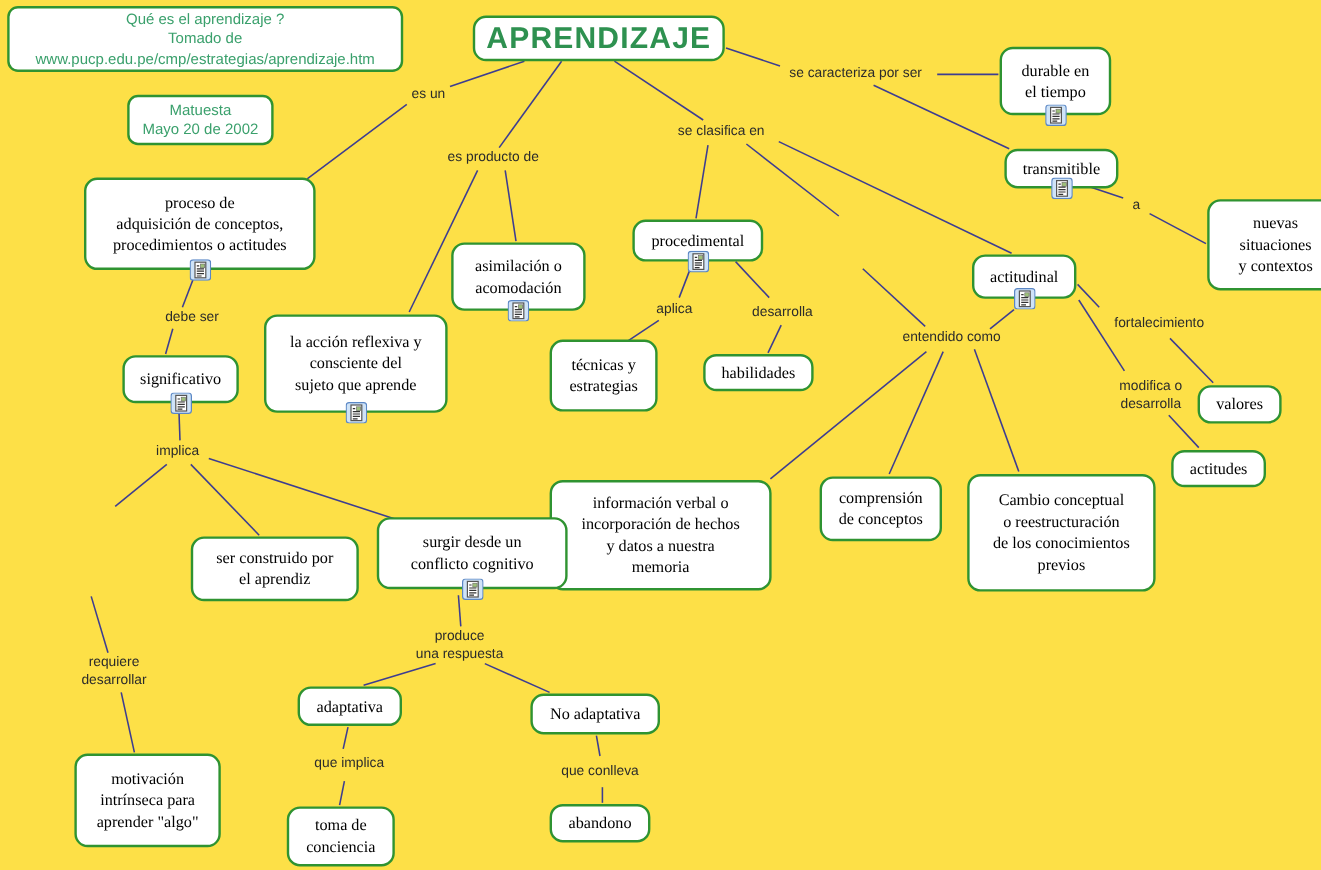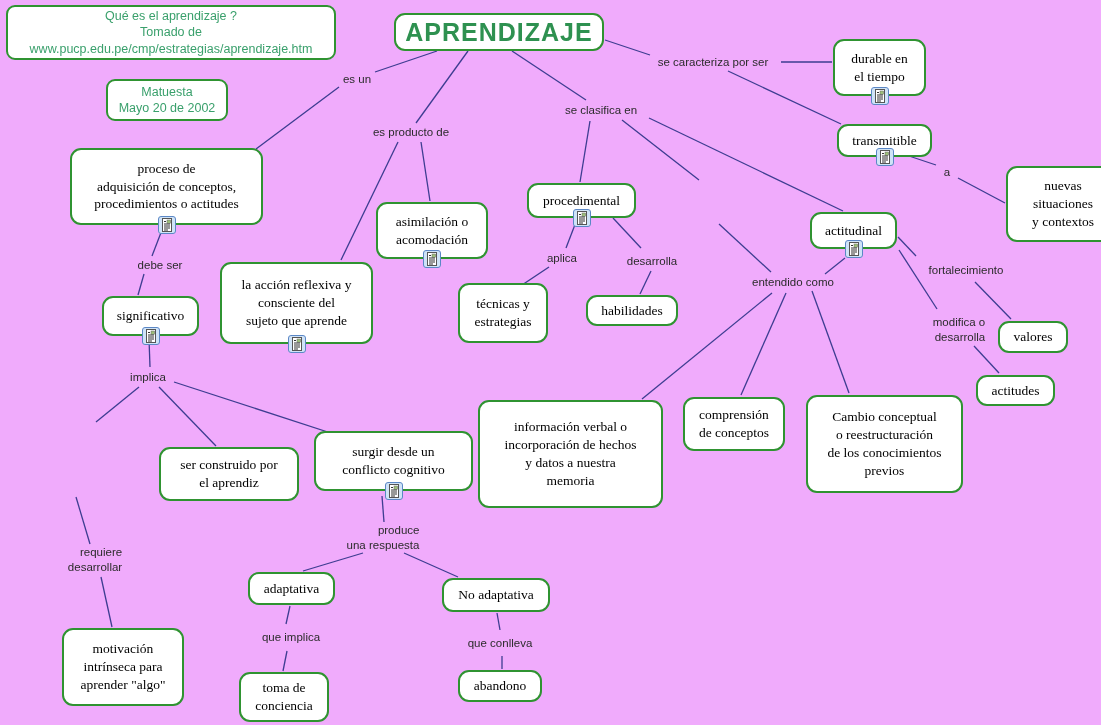--- a/index.html
+++ b/index.html
@@ -8,7 +8,7 @@
     --icon-border:#5b87c5; --icon-bg:#cfe3f7;
   }
   html,body{margin:0;padding:0;background:#fff;}
-  #canvas{position:relative;width:1101px;height:725px;background:#f0abfc;overflow:hidden;
+  #canvas{position:relative;width:1101px;height:725px;background:#fde047;overflow:hidden;
           font-family:"Liberation Sans",sans-serif;}
   svg.lines{position:absolute;left:0;top:0;width:1101px;height:725px;}
   svg.lines line{stroke:var(--line);stroke-width:1.3;}

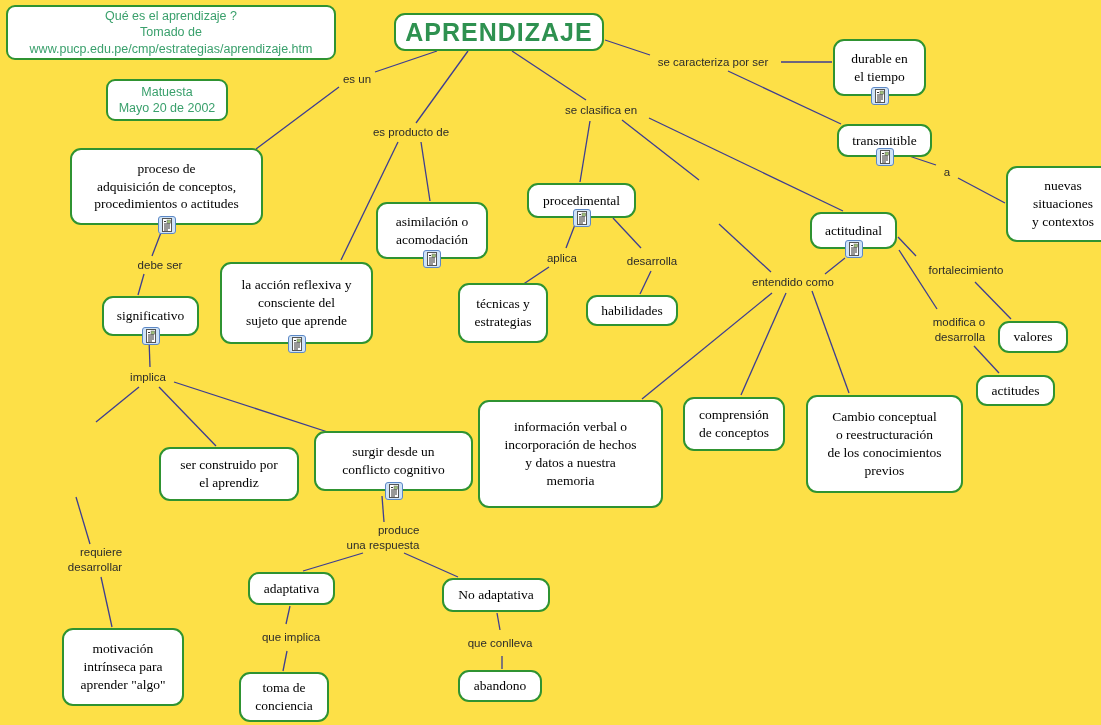--- a/index.html
+++ b/index.html
@@ -24,7 +24,7 @@
   .node.title{font-family:"Liberation Sans",sans-serif;font-weight:bold;
               font-size:25px;letter-spacing:1px;color:var(--title-text);}
   .label{position:absolute;transform:translate(-50%,-50%);
-         font-size:11.5px;color:var(--label-text);text-align:right;
+         font-size:11.5px;color:var(--label-text);text-align:center;
          white-space:pre-line;line-height:1.3;}
   .res-icon{position:absolute;left:50%;bottom:-11px;transform:translateX(-50%);
             width:18px;height:18px;cursor:pointer;}

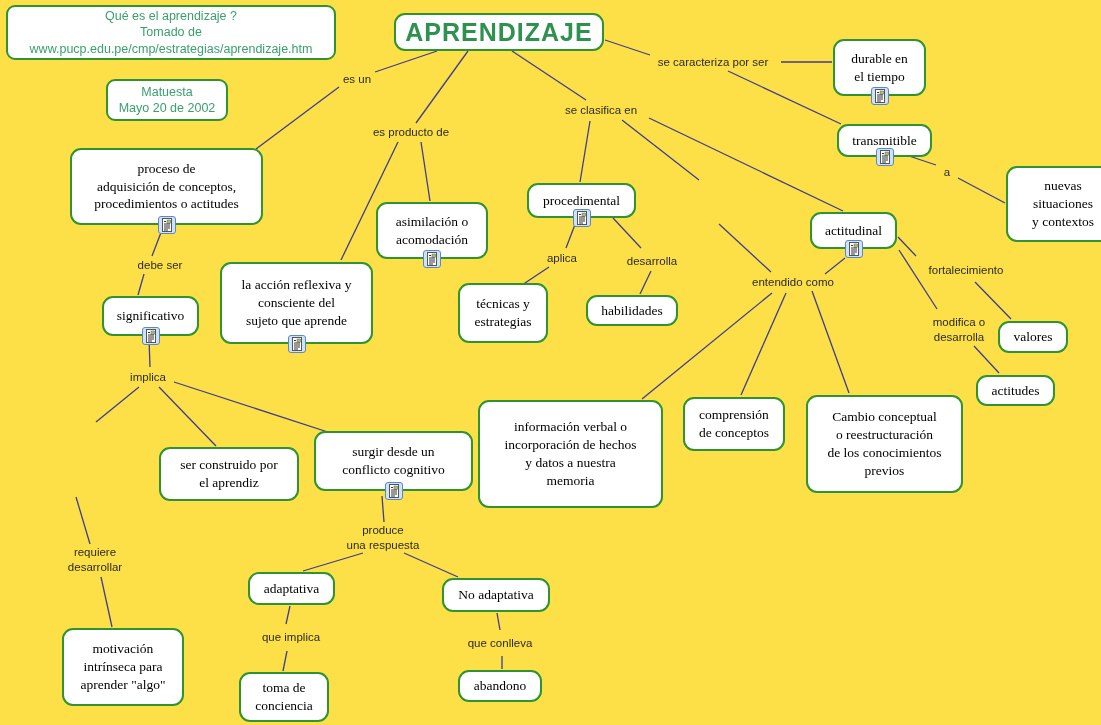--- a/index.html
+++ b/index.html
@@ -184,7 +184,7 @@
   <div class="node" style="left:976px;top:375px;width:79px;height:31px">
     <span class="txt">actitudes</span>
   </div>
-  <div class="node" style="left:478px;top:400px;width:185px;height:108px">
+  <div class="node" style="left:458px;top:400px;width:185px;height:92px">
     <span class="txt">información verbal o
 incorporación de hechos
 y datos a nuestra

